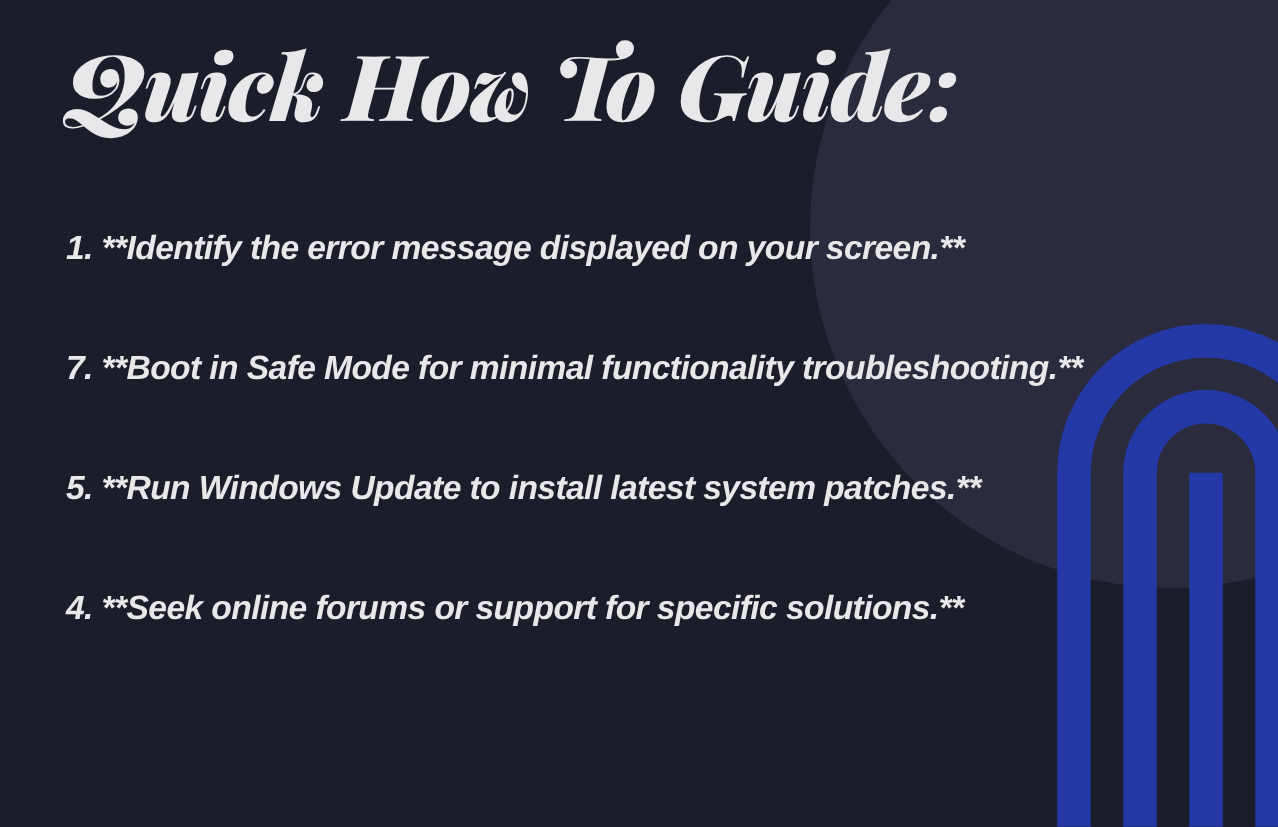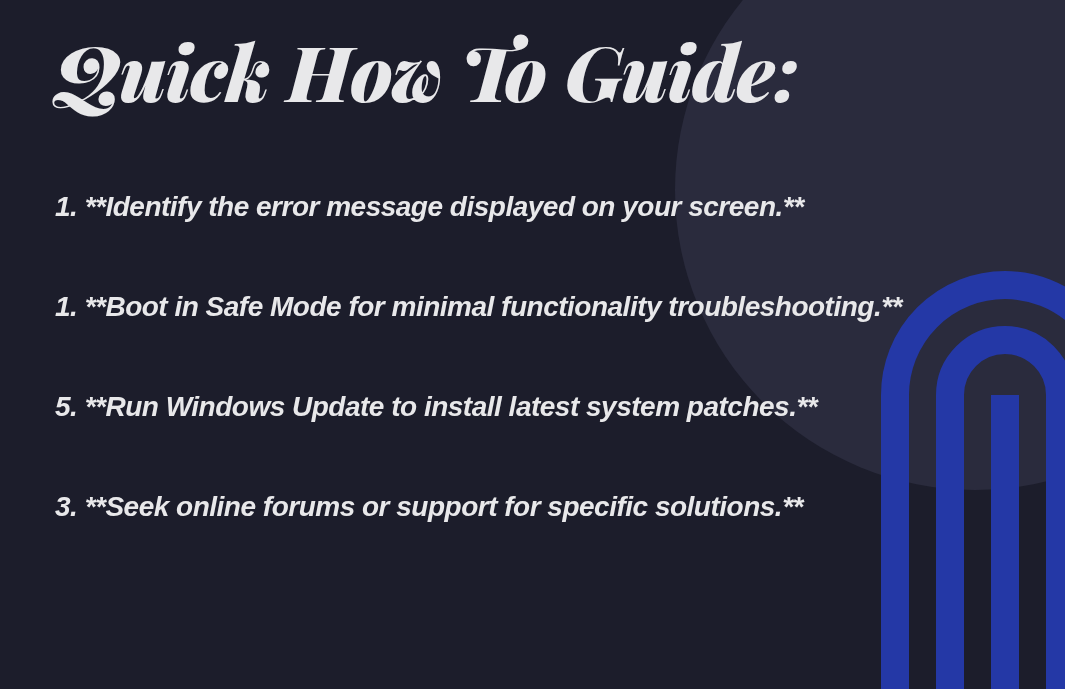--- a/index.html
+++ b/index.html
@@ -87,7 +87,7 @@
 
   <div class="steps">
     <div class="step">1. **Identify the error message displayed on your screen.**</div>
-    <div class="step">1. **Boot in Safe Mode for minimal functionality troubleshooting.**</div>
+    <div class="step">7. **Boot in Safe Mode for minimal functionality troubleshooting.**</div>
     <div class="step">5. **Run Windows Update to install latest system patches.**</div>
     <div class="step">3. **Seek online forums or support for specific solutions.**</div>
   </div>

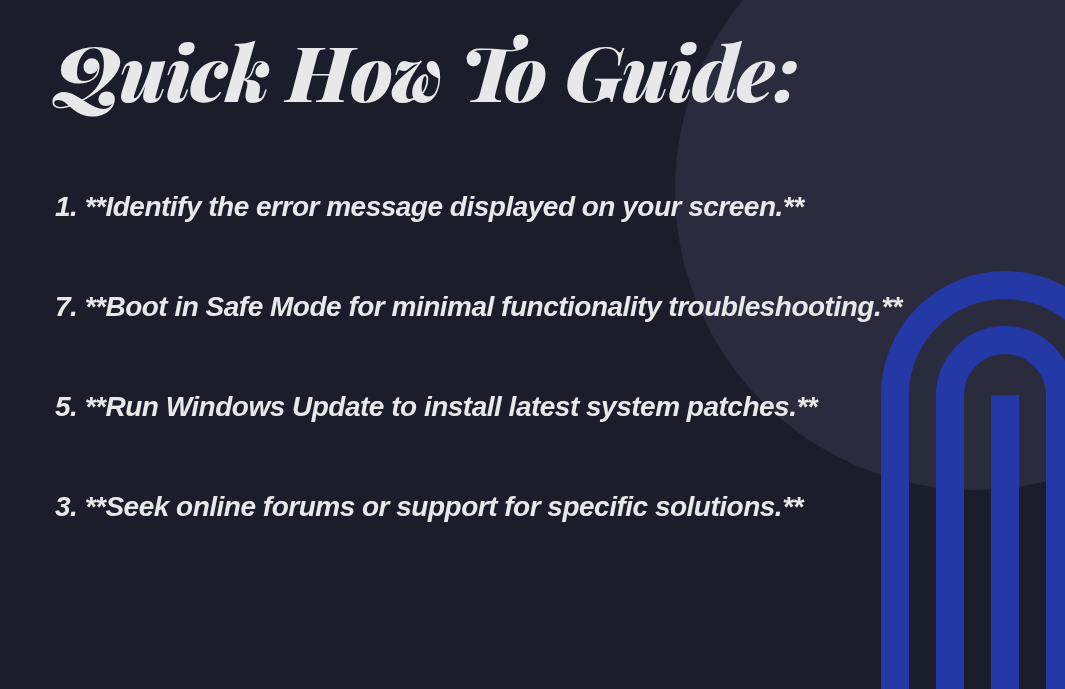--- a/index.html
+++ b/index.html
@@ -89,7 +89,7 @@
     <div class="step">1. **Identify the error message displayed on your screen.**</div>
     <div class="step">7. **Boot in Safe Mode for minimal functionality troubleshooting.**</div>
     <div class="step">5. **Run Windows Update to install latest system patches.**</div>
-    <div class="step">3. **Seek online forums or support for specific solutions.**</div>
+    <div class="step">4. **Seek online forums or support for specific solutions.**</div>
   </div>
 </div>
 

